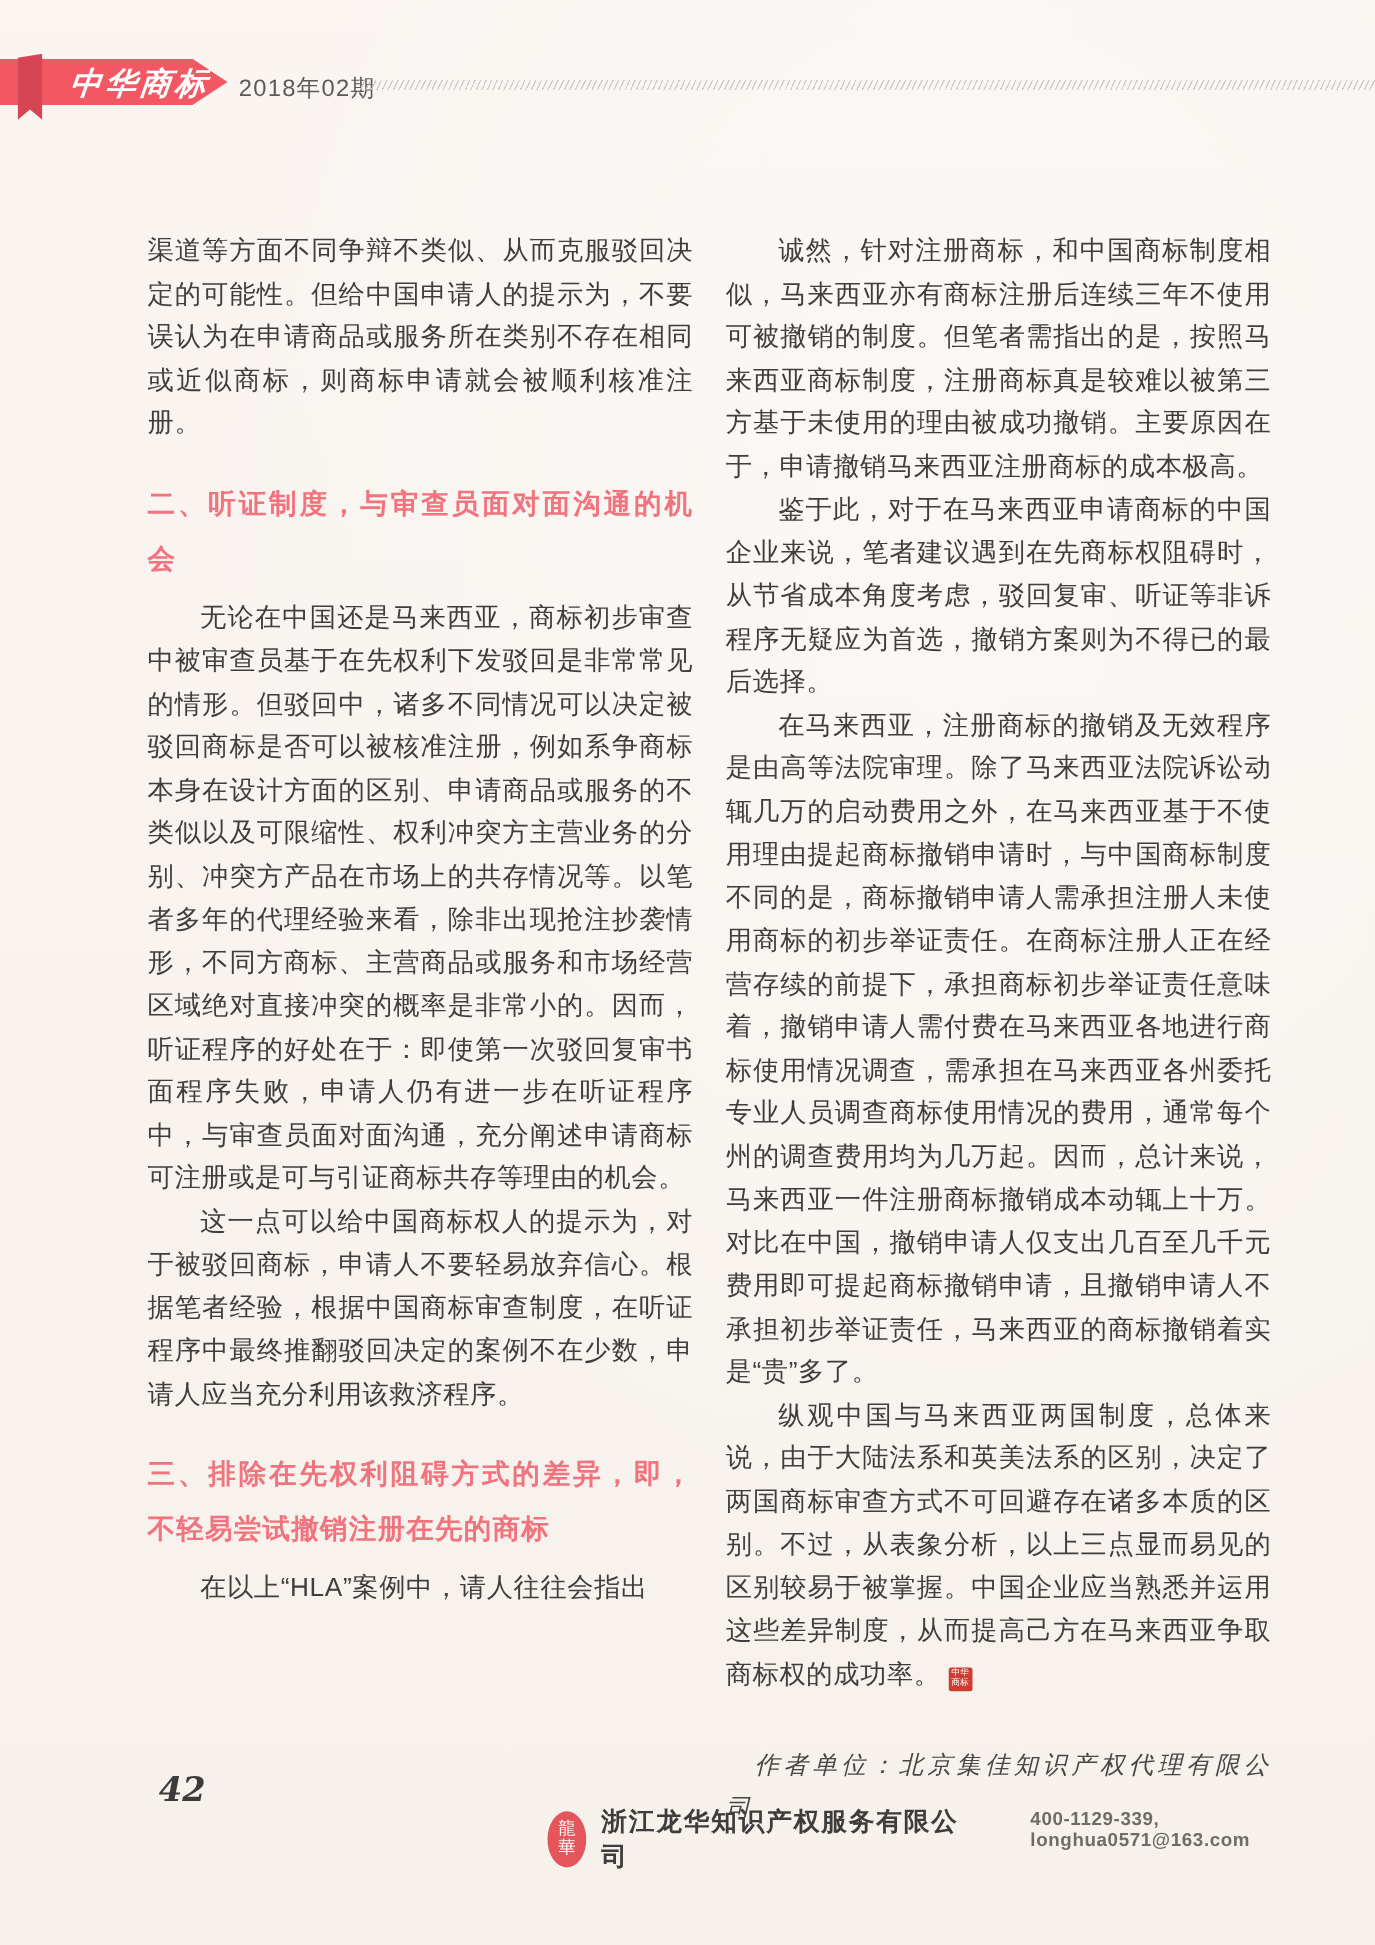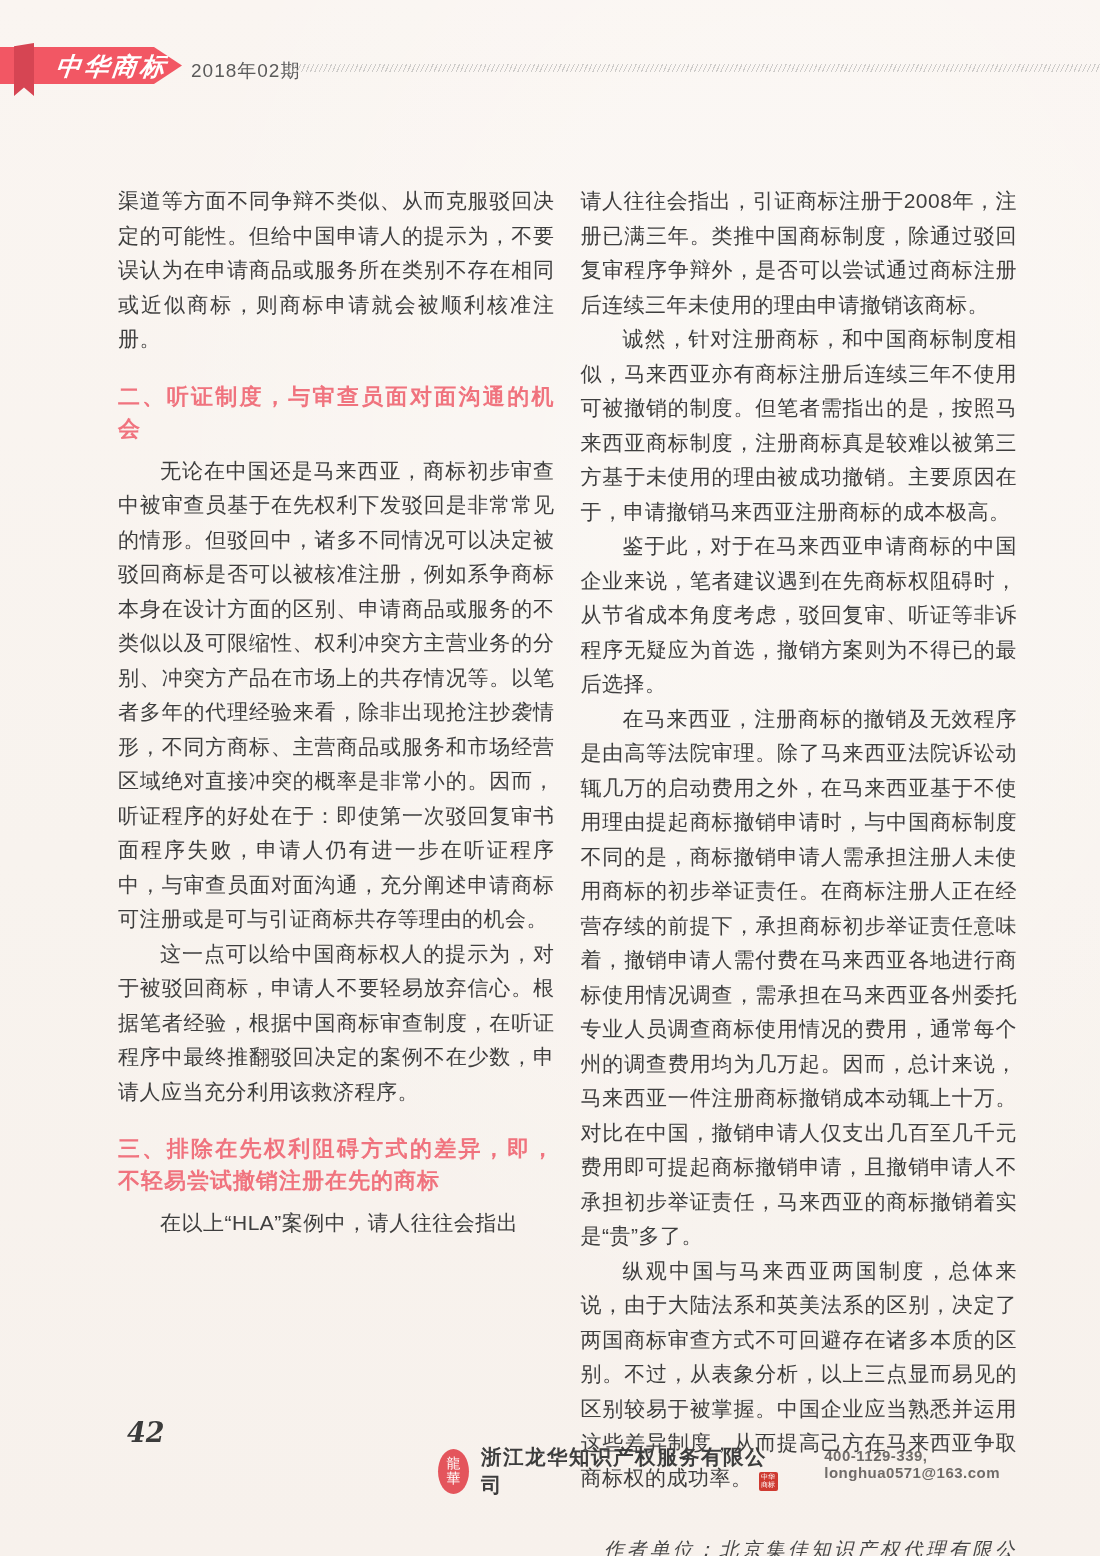--- a/index.html
+++ b/index.html
@@ -146,7 +146,6 @@
         <p class="indent">在以上“HLA”案例中，请人往往会指出</p>
       </div>
     <div class="col">
-        <p>请人往往会指出，引证商标注册于2008年，注册已满三年。类推中国商标制度，除通过驳回复审程序争辩外，是否可以尝试通过商标注册后连续三年未使用的理由申请撤销该商标。</p>
         <p class="indent">诚然，针对注册商标，和中国商标制度相似，马来西亚亦有商标注册后连续三年不使用可被撤销的制度。但笔者需指出的是，按照马来西亚商标制度，注册商标真是较难以被第三方基于未使用的理由被成功撤销。主要原因在于，申请撤销马来西亚注册商标的成本极高。</p>
         <p class="indent">鉴于此，对于在马来西亚申请商标的中国企业来说，笔者建议遇到在先商标权阻碍时，从节省成本角度考虑，驳回复审、听证等非诉程序无疑应为首选，撤销方案则为不得已的最后选择。</p>
         <p class="indent">在马来西亚，注册商标的撤销及无效程序是由高等法院审理。除了马来西亚法院诉讼动辄几万的启动费用之外，在马来西亚基于不使用理由提起商标撤销申请时，与中国商标制度不同的是，商标撤销申请人需承担注册人未使用商标的初步举证责任。在商标注册人正在经营存续的前提下，承担商标初步举证责任意味着，撤销申请人需付费在马来西亚各地进行商标使用情况调查，需承担在马来西亚各州委托专业人员调查商标使用情况的费用，通常每个州的调查费用均为几万起。因而，总计来说，马来西亚一件注册商标撤销成本动辄上十万。对比在中国，撤销申请人仅支出几百至几千元费用即可提起商标撤销申请，且撤销申请人不承担初步举证责任，马来西亚的商标撤销着实是“贵”多了。</p>

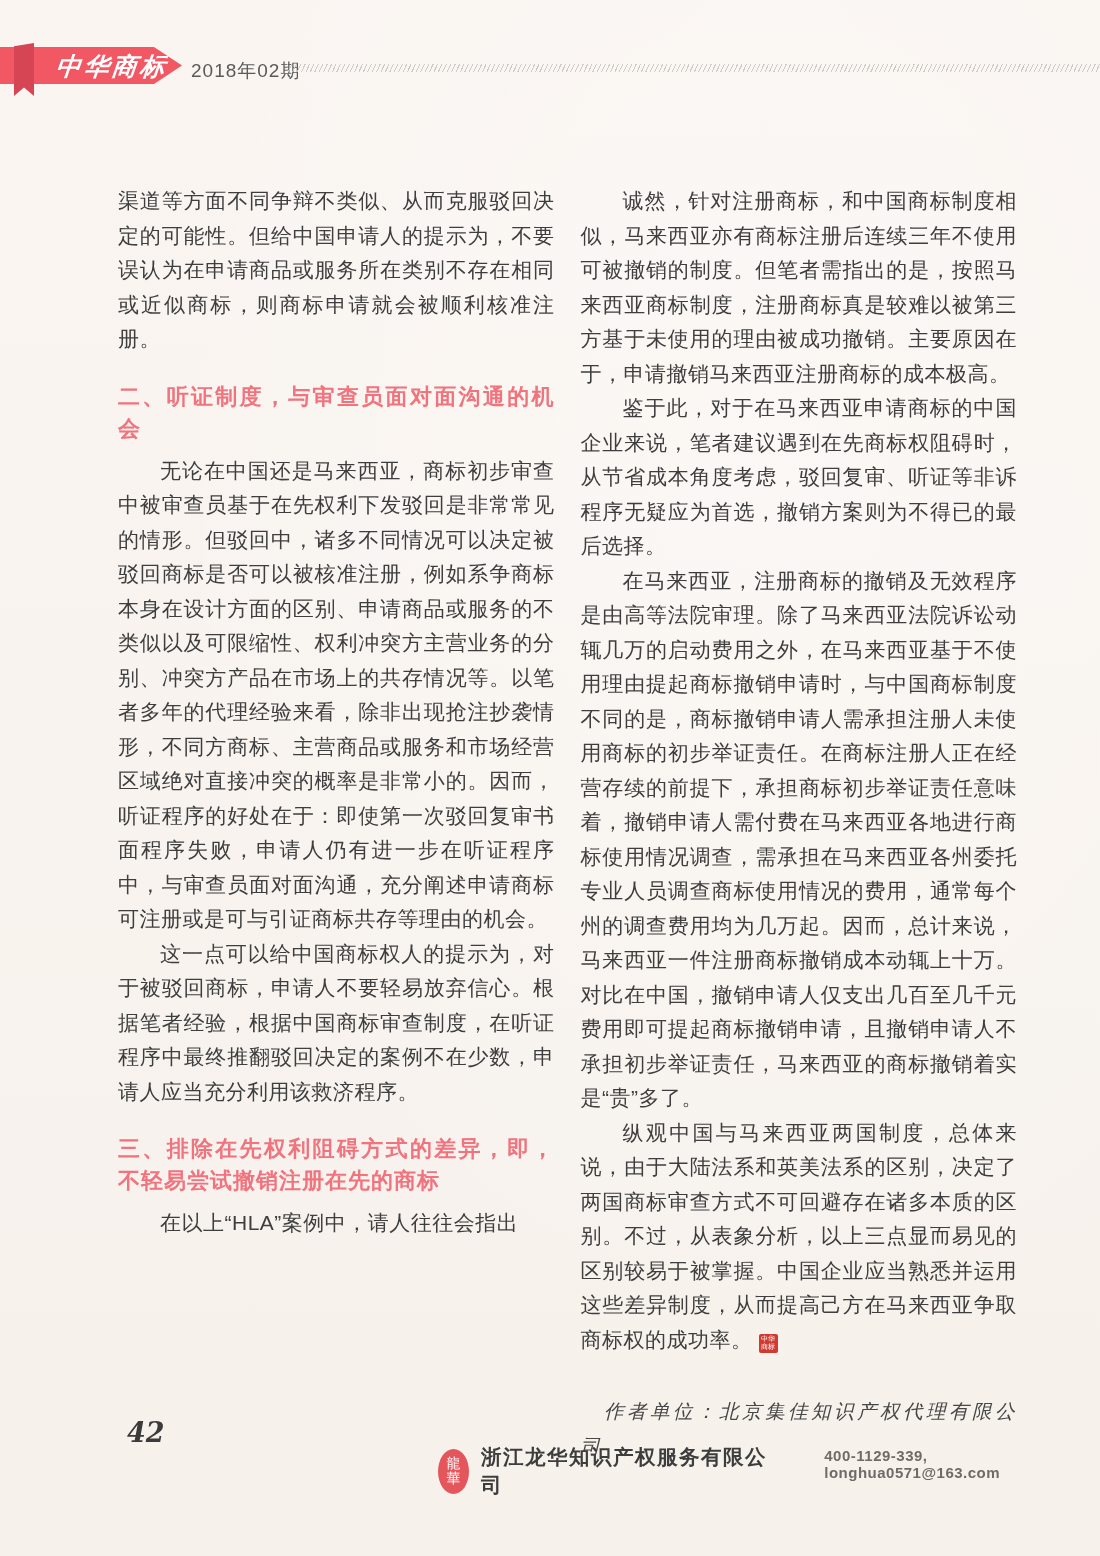--- a/index.html
+++ b/index.html
@@ -69,7 +69,7 @@
   .col h3 {
     margin:24px 0 9px 0;
     font-size:22px; font-weight:600;
-    line-height:32px;
+    line-height:44px;
     color:#f0737e;
     letter-spacing:1px;
     text-align:justify;

